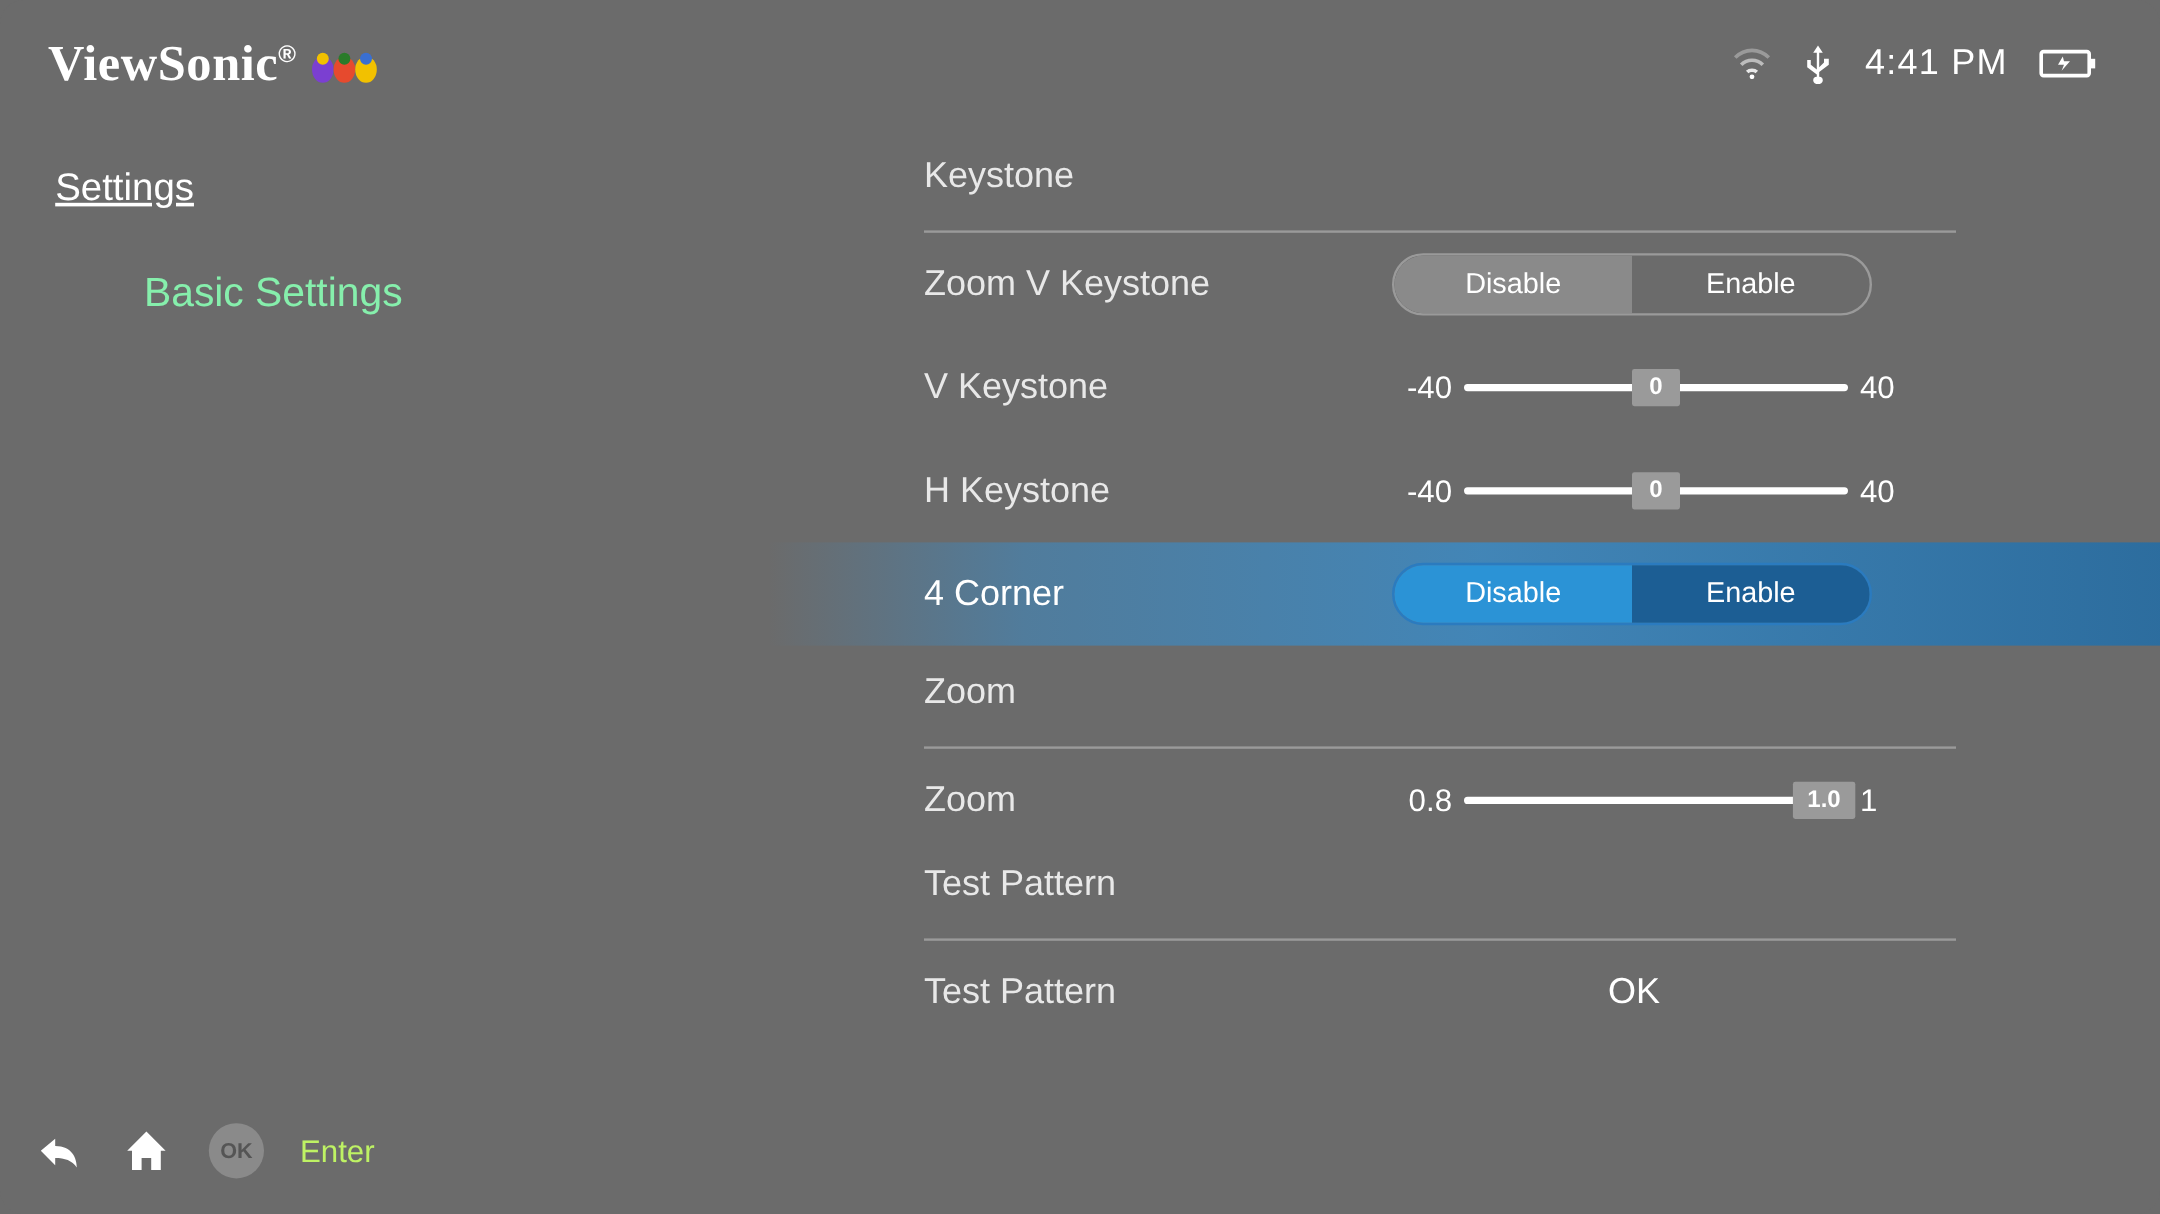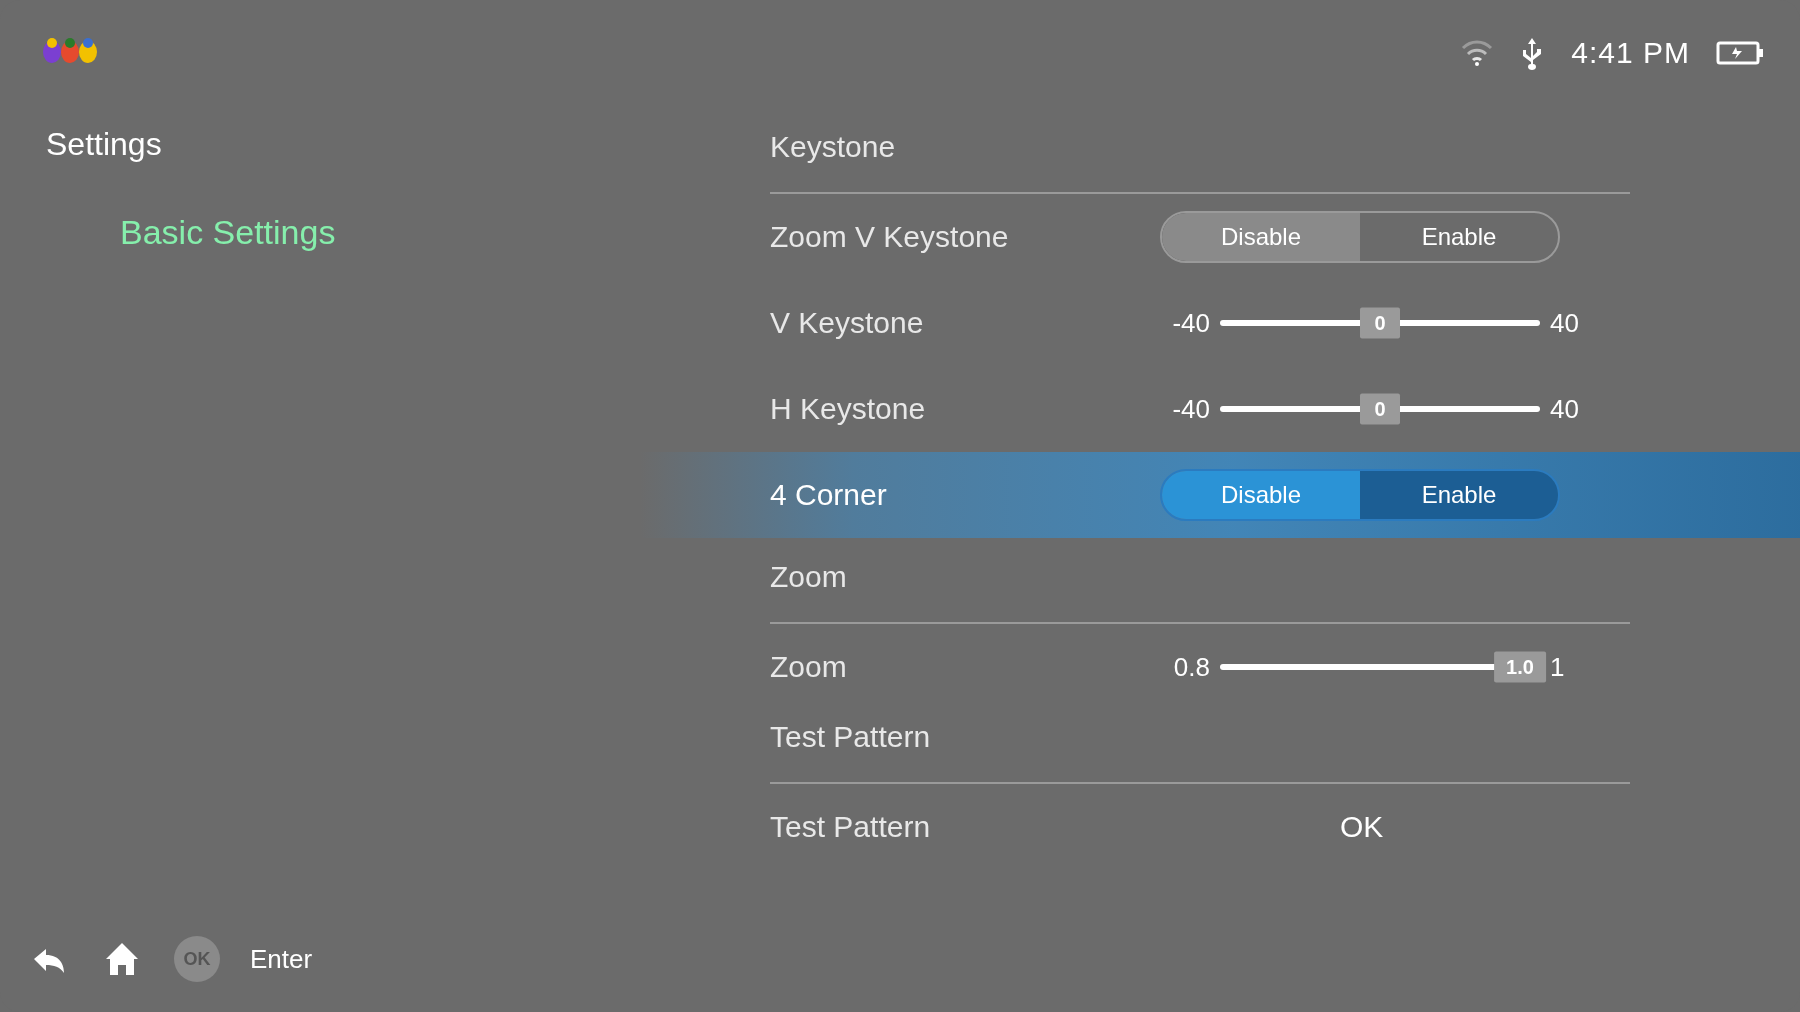--- a/index.html
+++ b/index.html
@@ -191,6 +191,9 @@
 
   <div class="sidebar">
     <div class="brand">
+      <span class="brand-text">
+        <span>ViewSonic</span><span class="sup">®</span>
+      </span>
       <span class="birds">
         <svg width="62" height="36">
           <g>

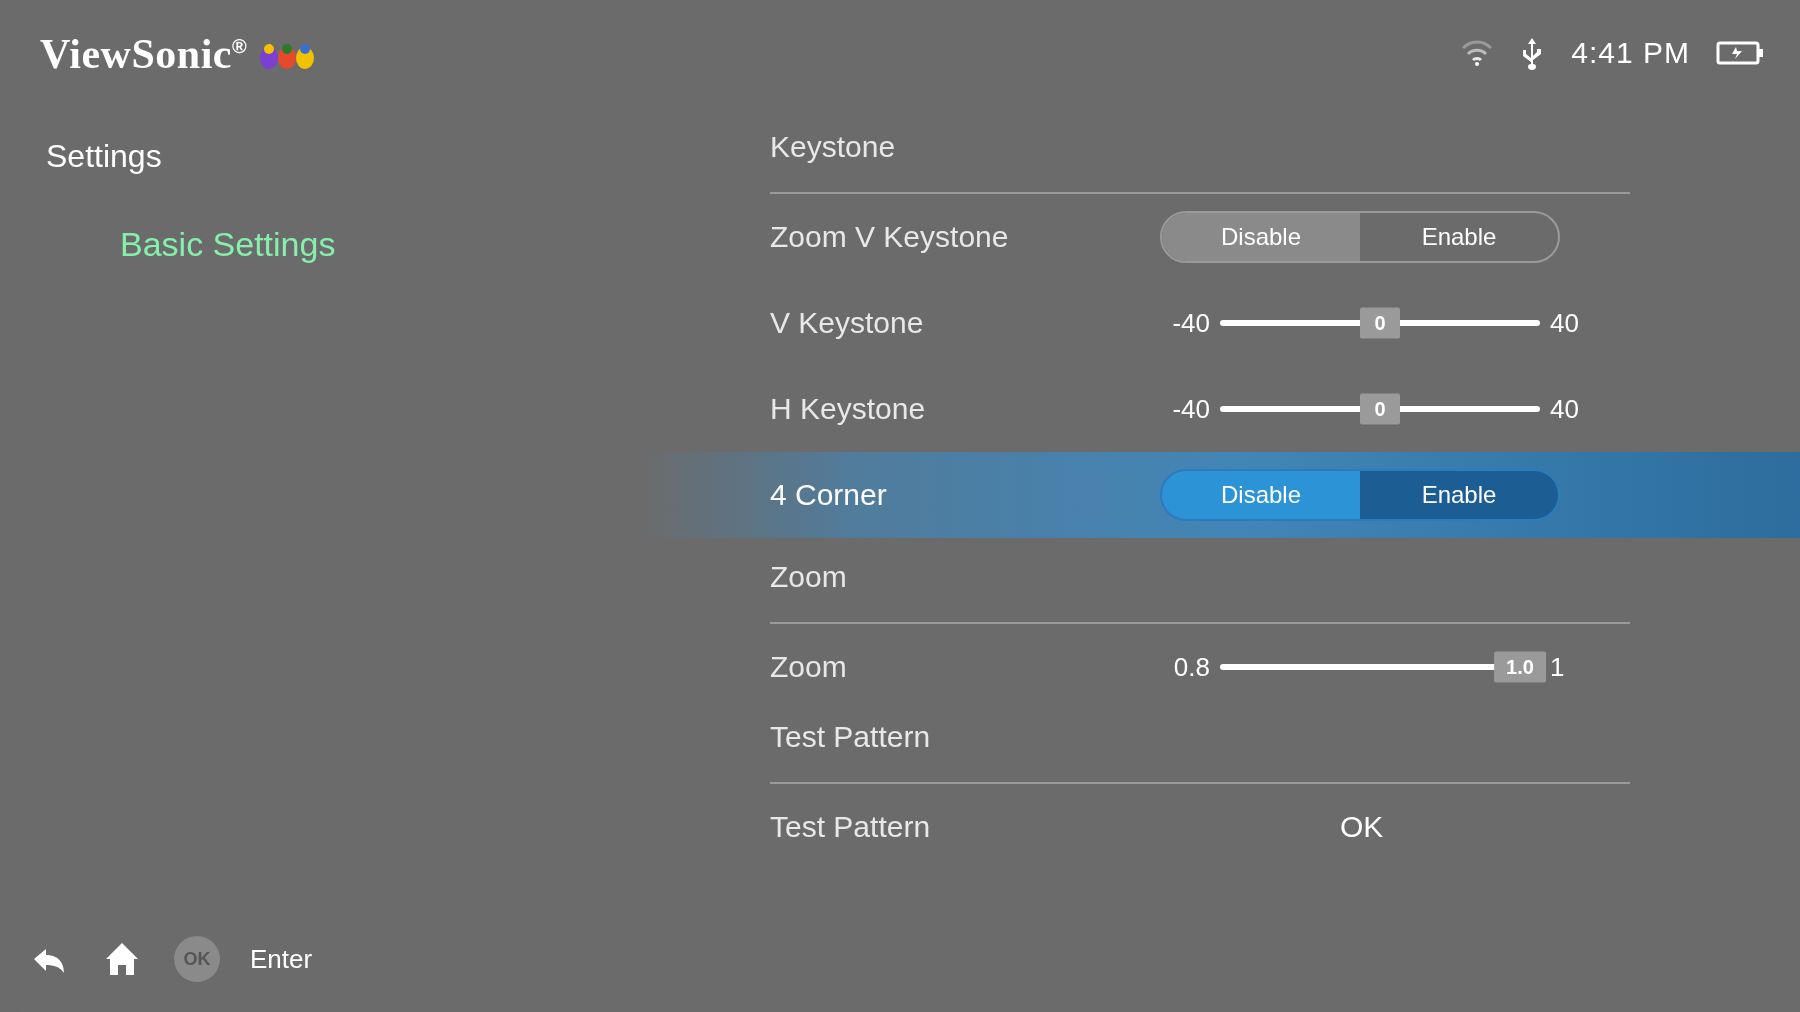--- a/index.html
+++ b/index.html
@@ -67,7 +67,7 @@
   }
   .status-bar {
     position: absolute;
-    top: 36px; right: 36px;
+    top: 36px; right: 53px;
     display: flex; align-items: center; gap: 26px;
     color: #fff;
   }

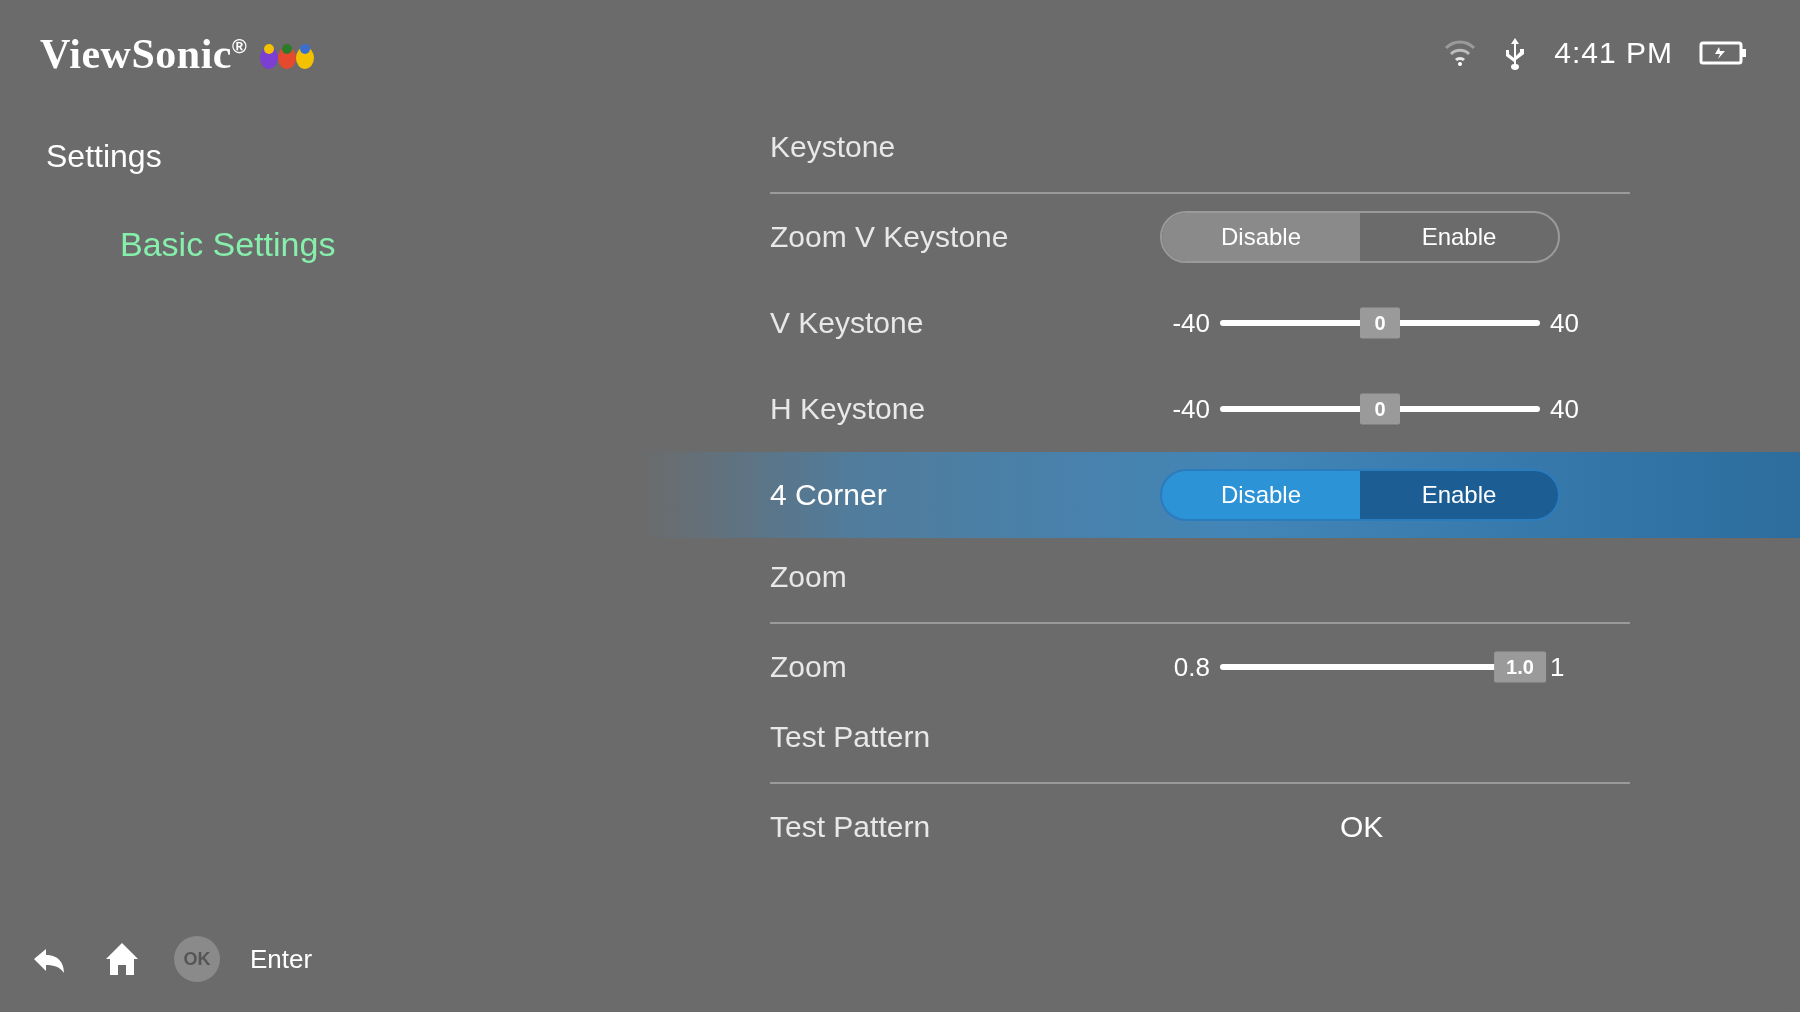--- a/index.html
+++ b/index.html
@@ -44,6 +44,7 @@
     color: #fff;
     margin-left: 6px;
     margin-bottom: 50px;
+    text-decoration: underline;
   }
   .sub-item {
     font-size: 34px;

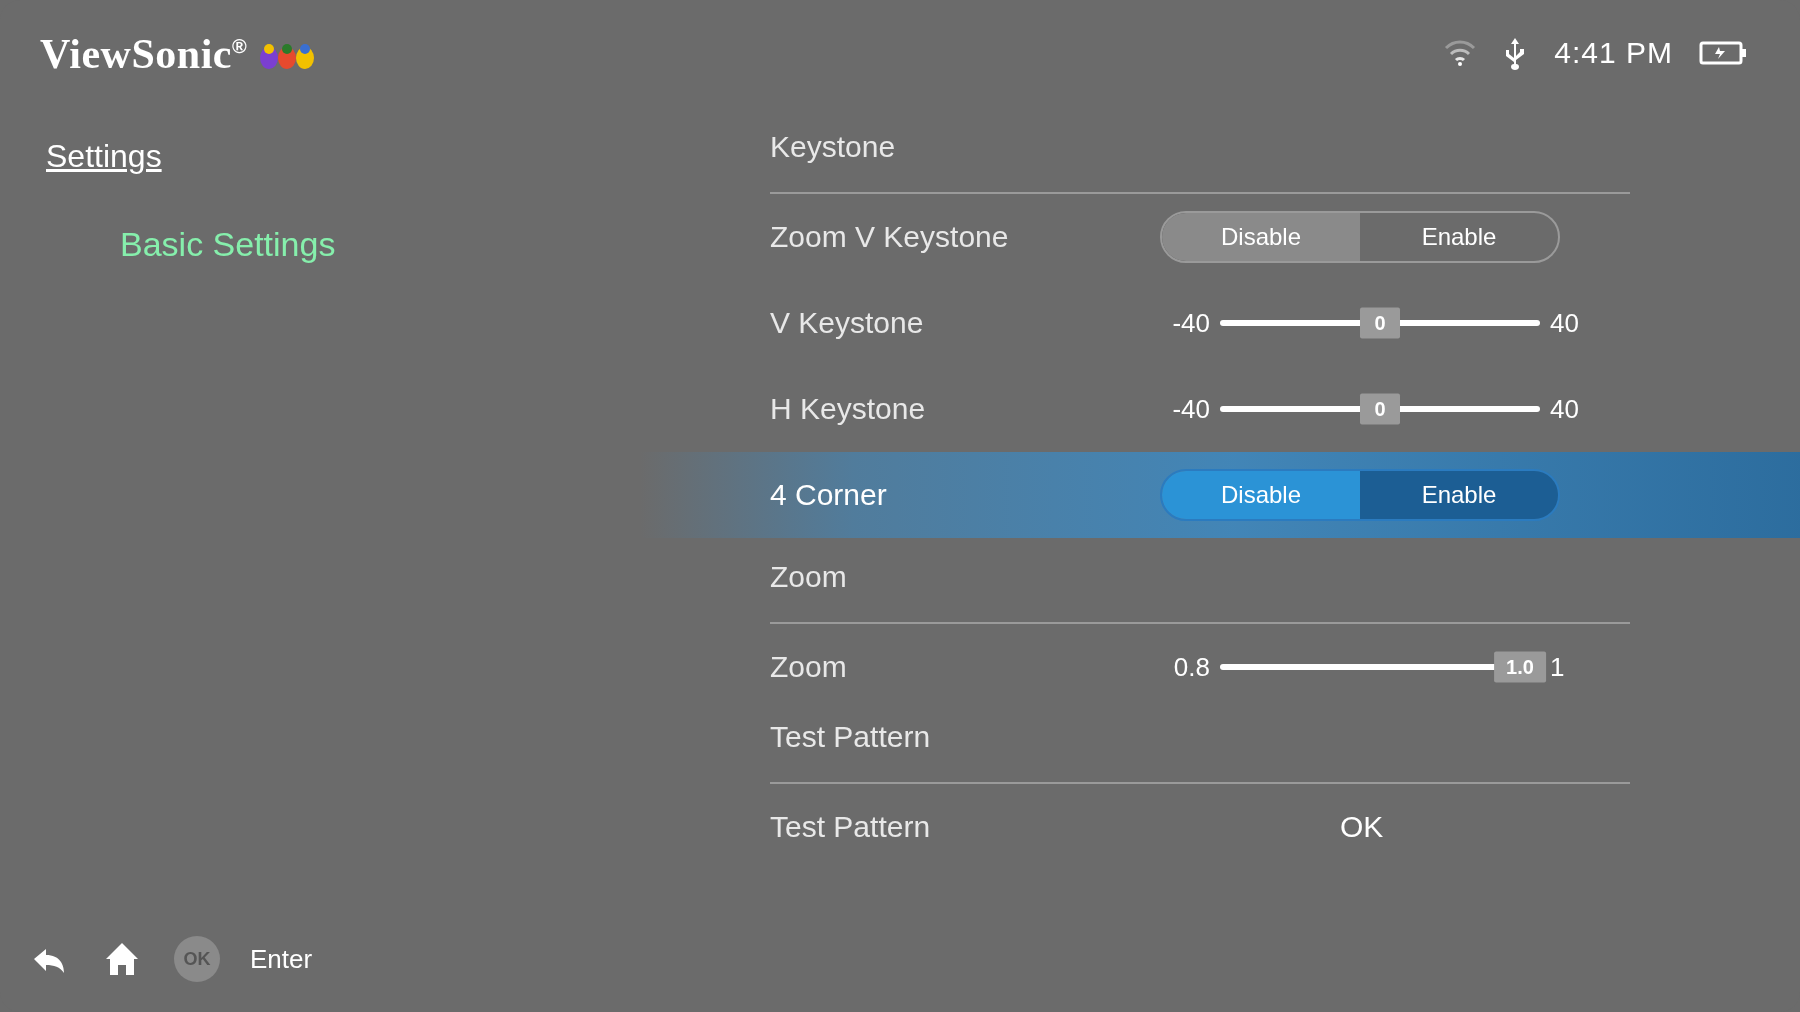--- a/index.html
+++ b/index.html
@@ -182,7 +182,7 @@
     display: flex; align-items: center; justify-content: center;
     font-size: 18px; font-weight: bold;
   }
-  .enter-label { font-size: 26px; color: #ffffff; }
+  .enter-label { font-size: 26px; color: #bef264; }
   svg { display: block; }
 </style>
 </head>

